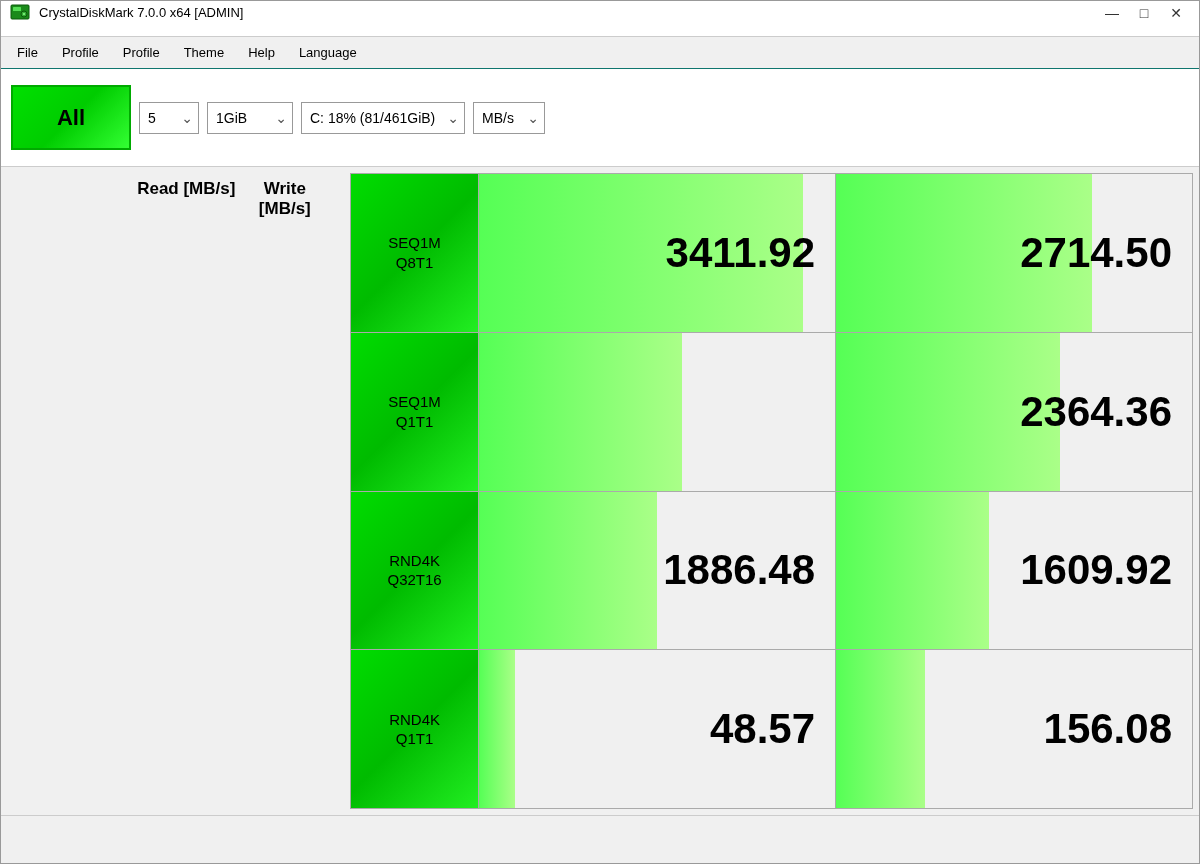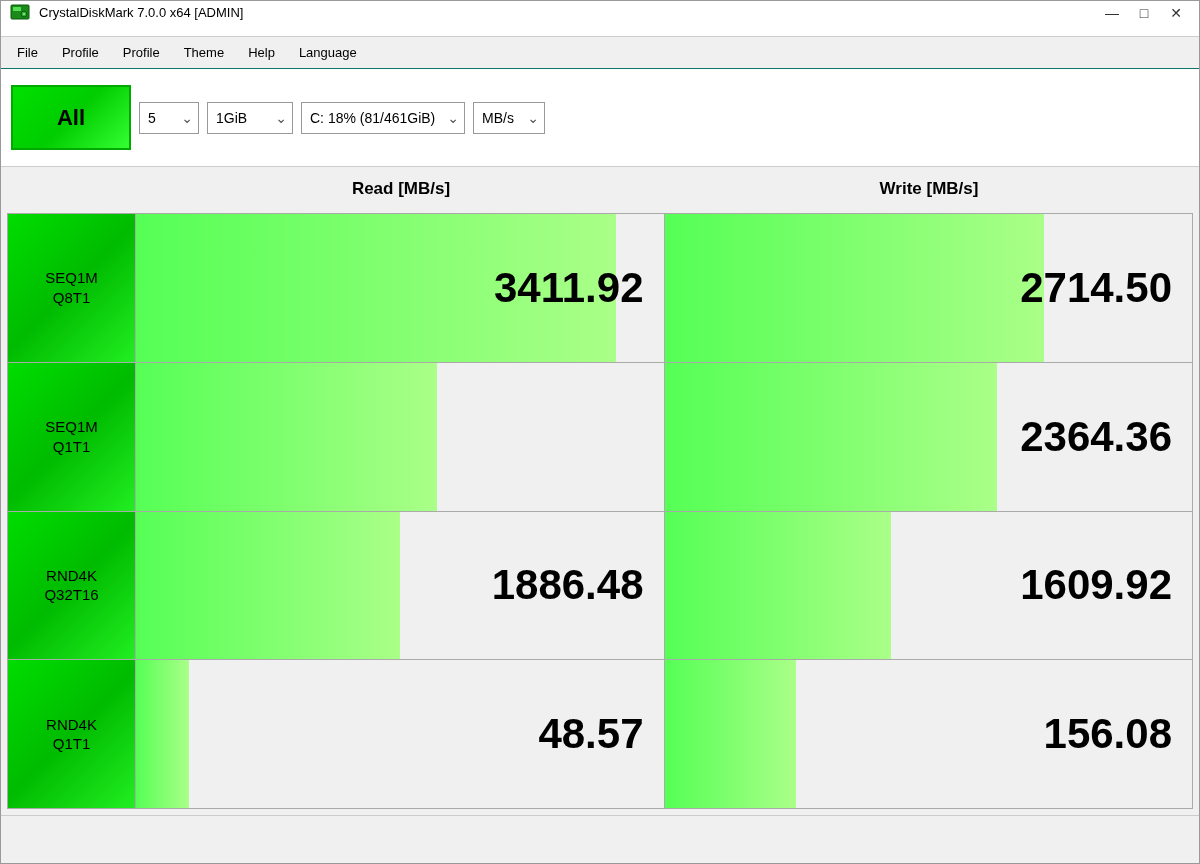--- a/index.html
+++ b/index.html
@@ -157,8 +157,8 @@
       flex: 1;
       padding: 6px;
       display: flex;
-      flex-direction: column;
-      gap: 8px;
+      flex-direction: row;
+      gap: 16px;
     }
 
     .header-row {

